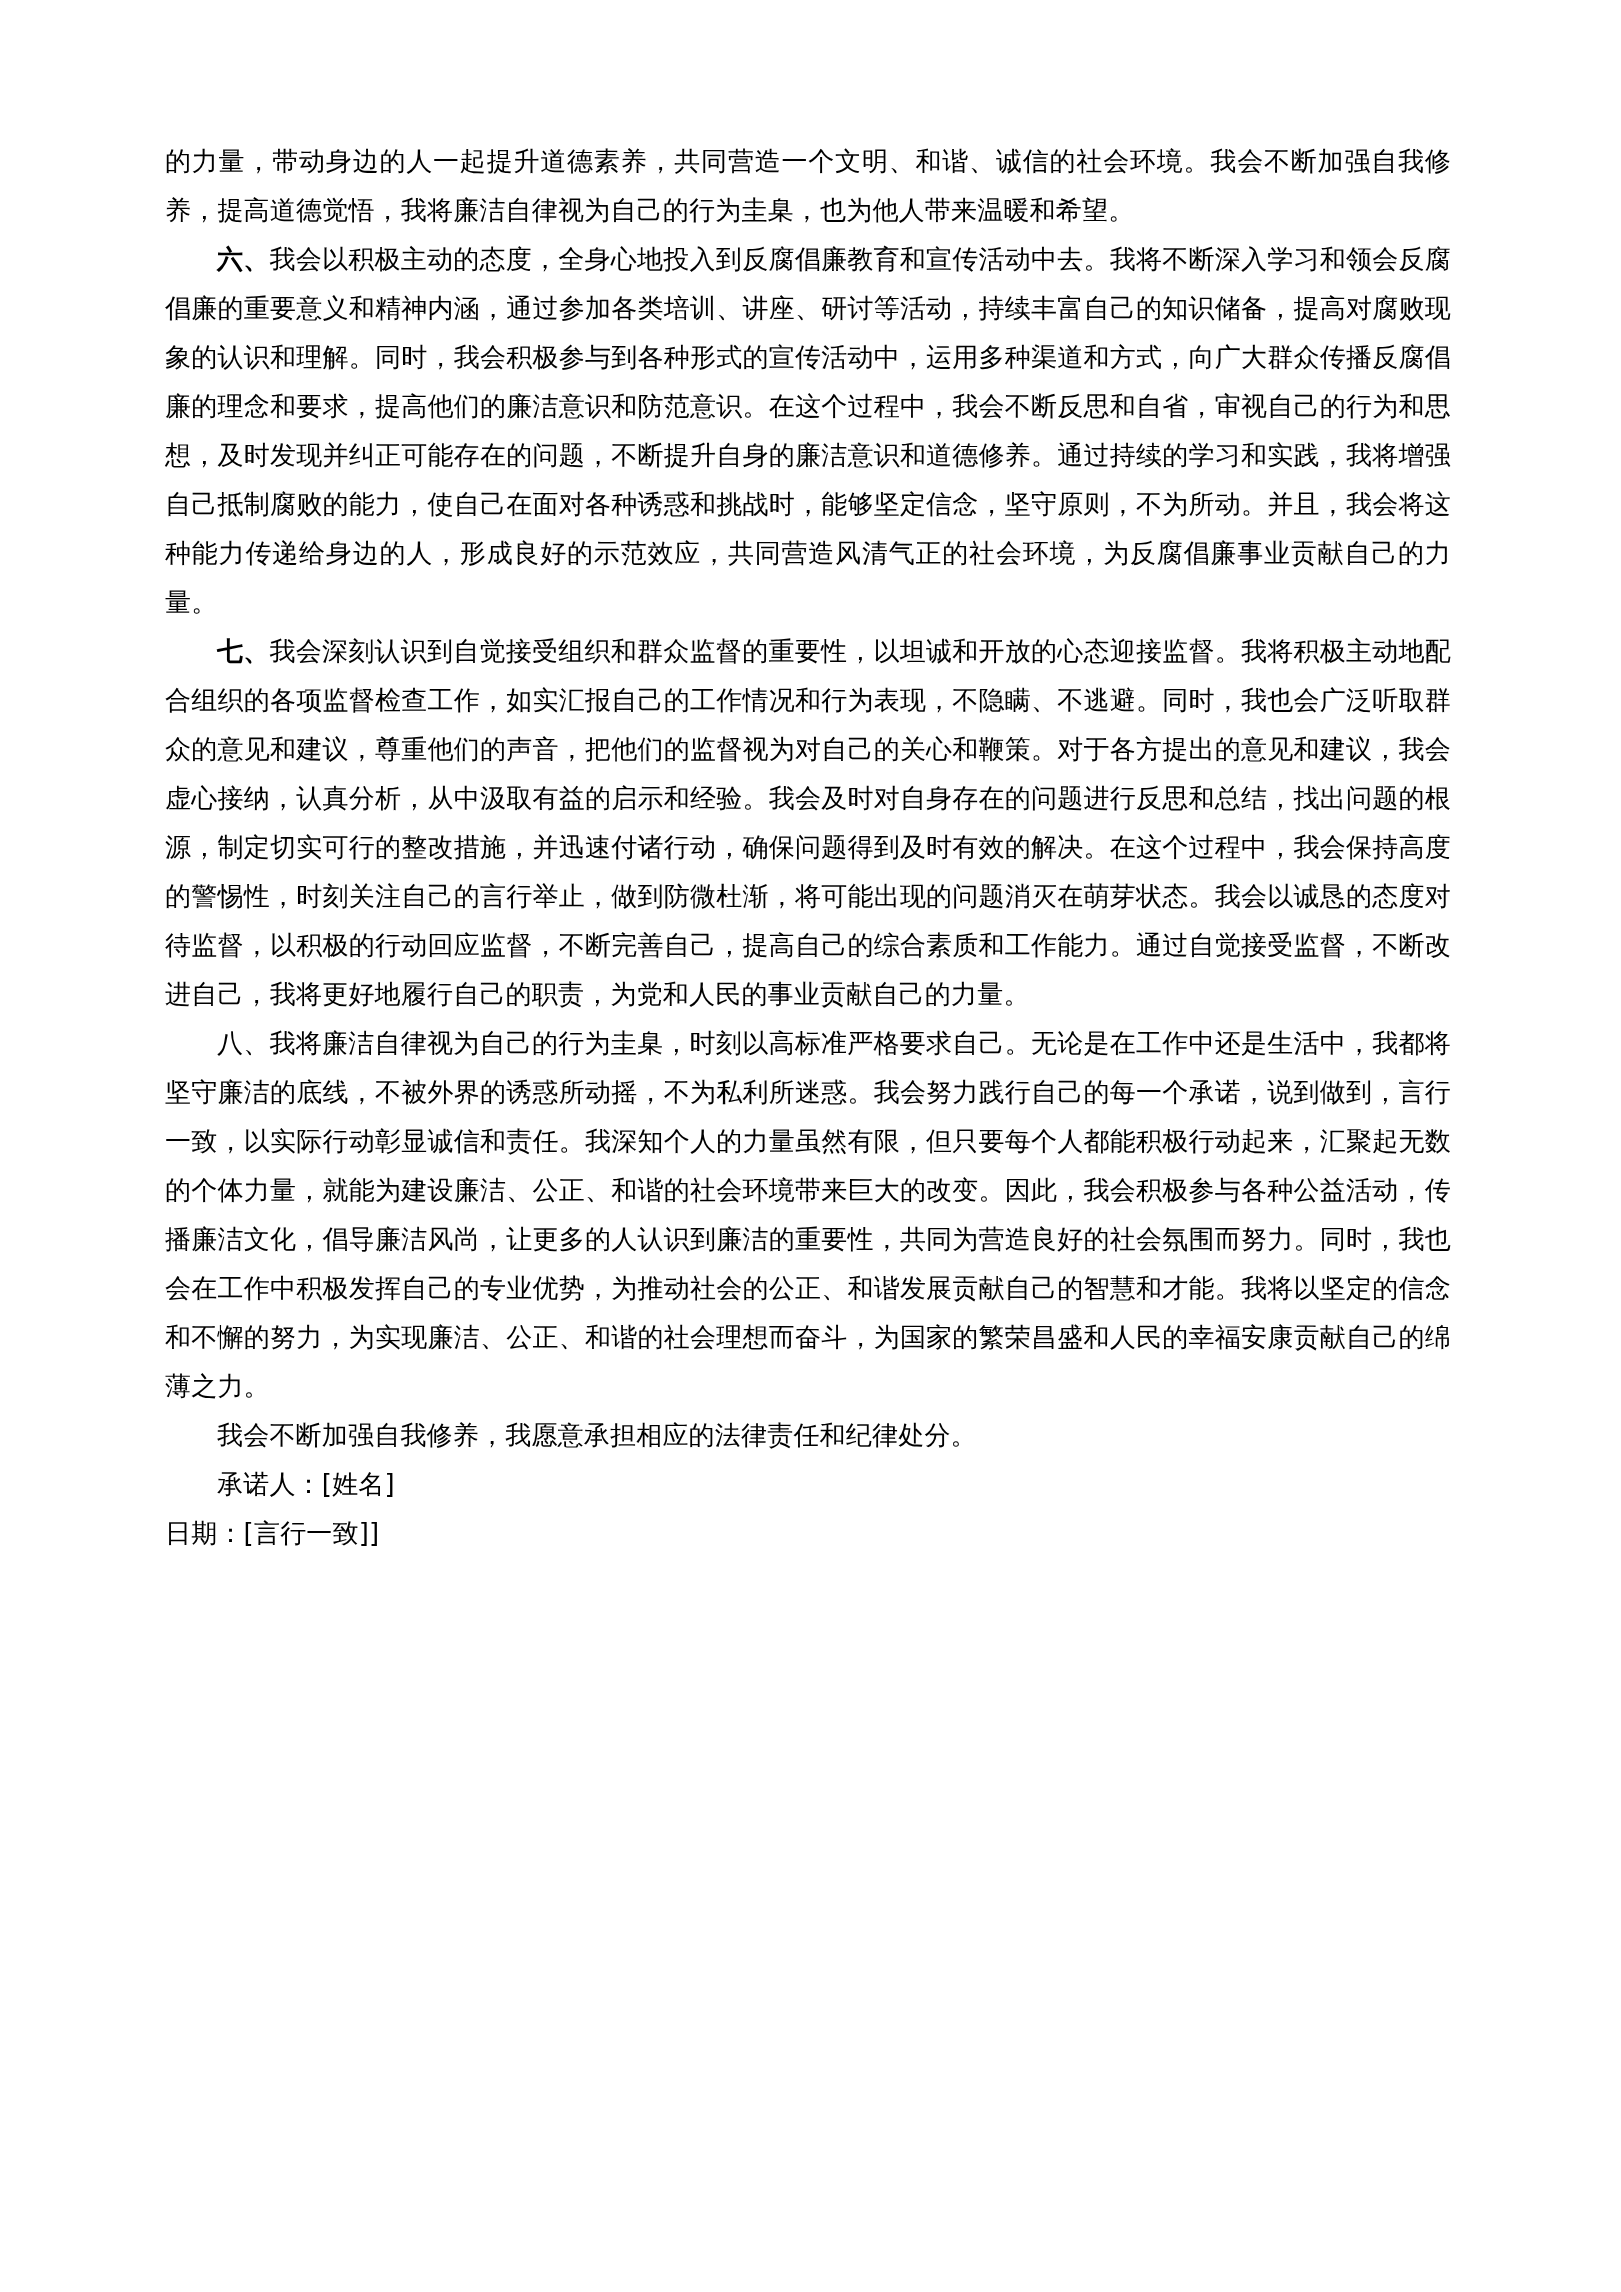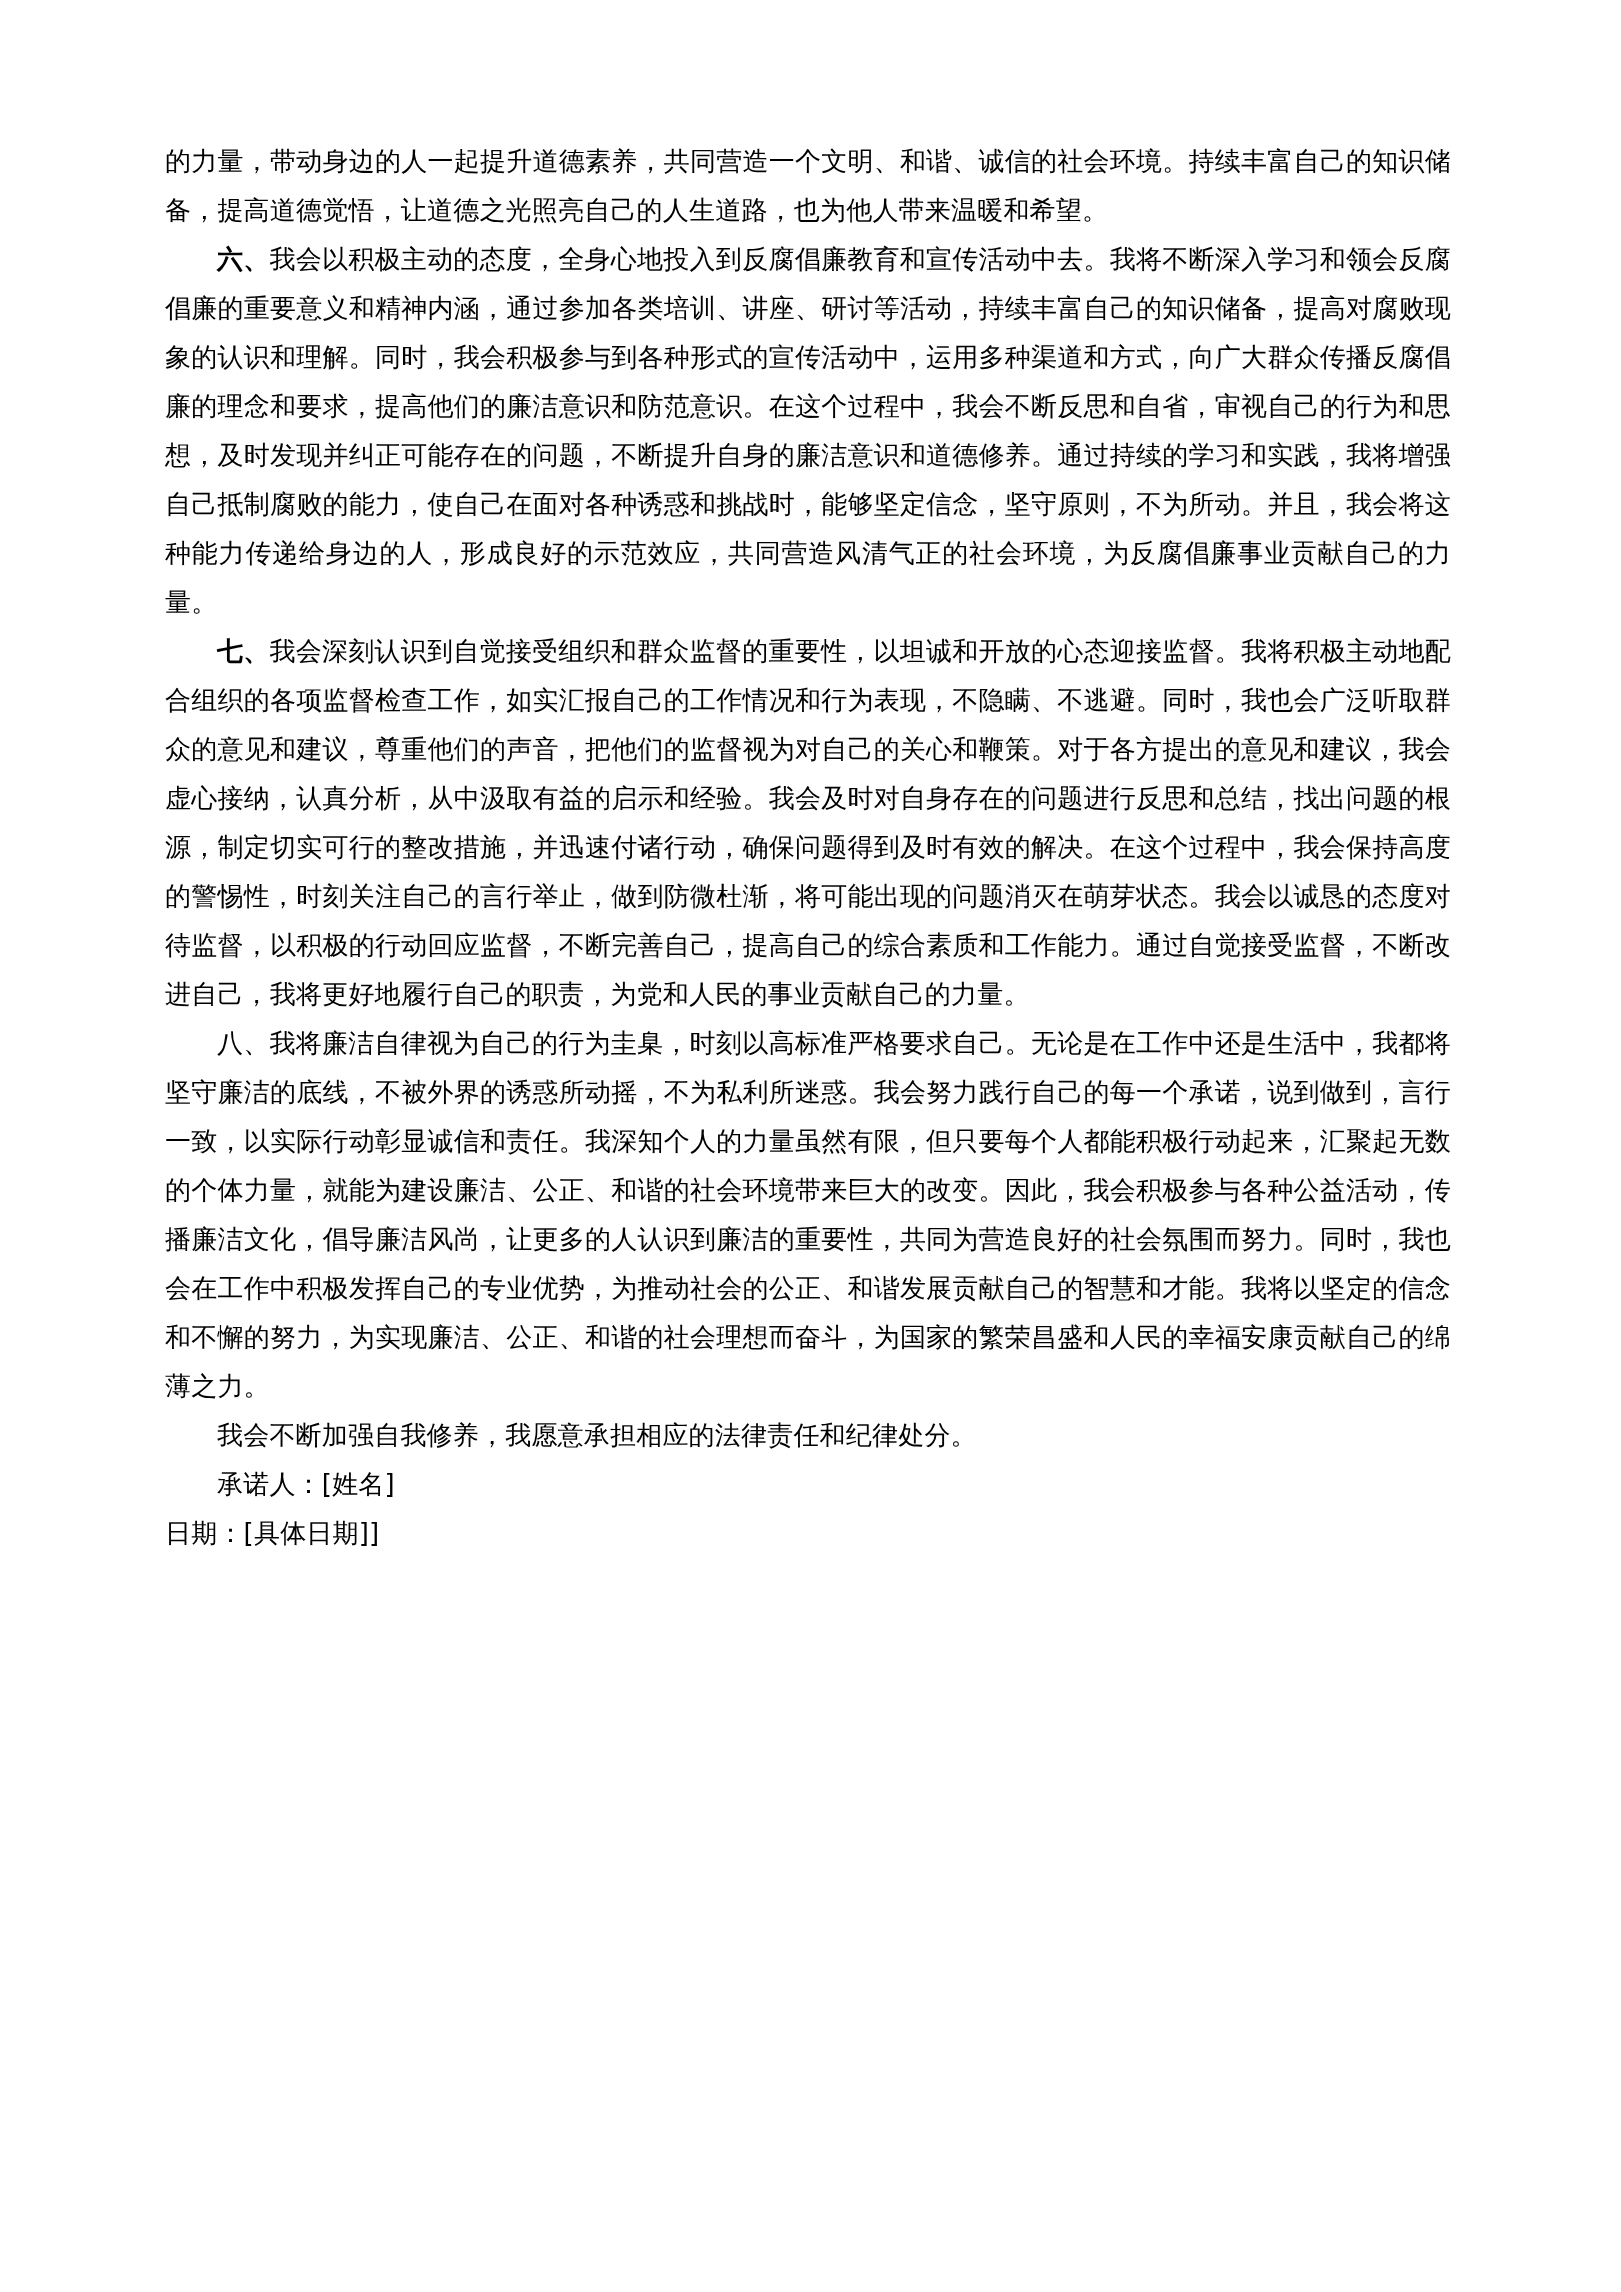--- a/index.html
+++ b/index.html
@@ -54,7 +54,7 @@
   <div class="doc-body">
 
     <p class="">
-      <span>的力量，带动身边的人一起提升道德素养，共同营造一个文明、和谐、诚信的社会环境。持续丰富自己的知识储备，提高道德觉悟，让道德之光照亮自己的人生道路，也为他人带来温暖和希望。</span>
+      <span>的力量，带动身边的人一起提升道德素养，共同营造一个文明、和谐、诚信的社会环境。我会不断加强自我修养，提高道德觉悟，我将廉洁自律视为自己的行为圭臬，也为他人带来温暖和希望。</span>
     </p>
 
     <p class="indent">

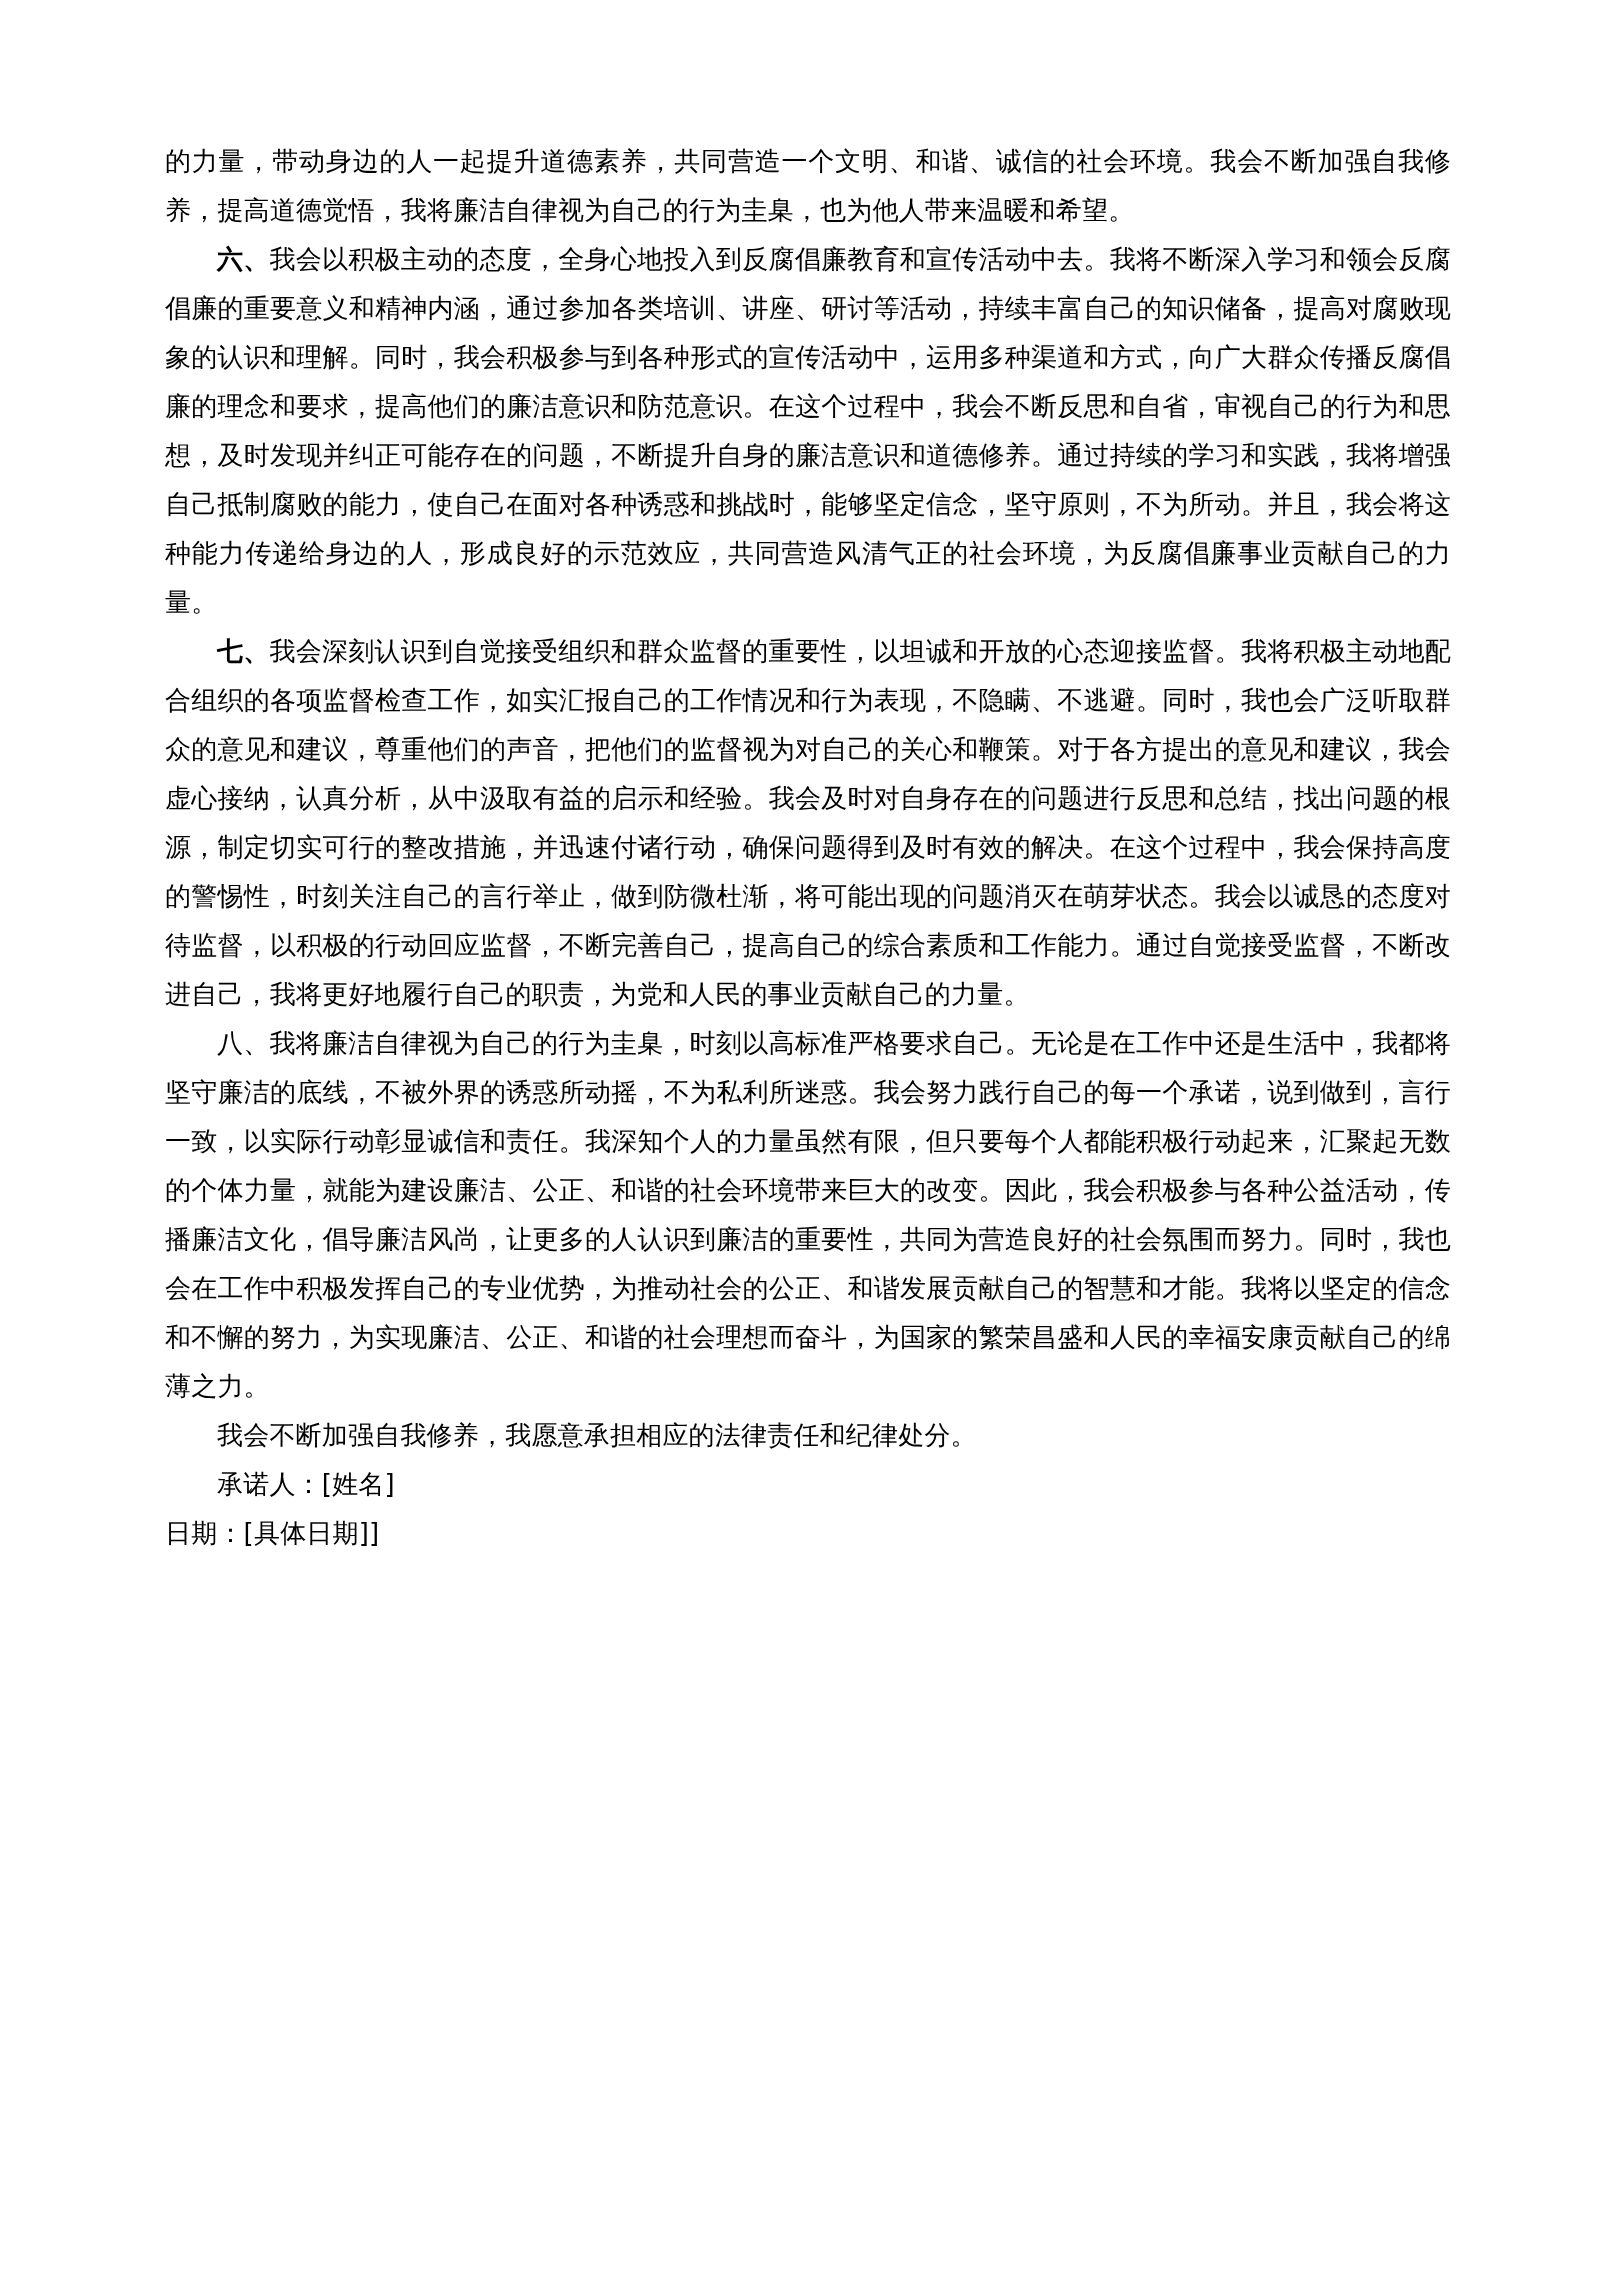--- a/index.html
+++ b/index.html
@@ -78,7 +78,7 @@
     </p>
 
     <p class="sig-last">
-      <span>日期：[具体日期]]</span>
+      <span>日期：[言行一致]]</span>
     </p>
 
   </div>

